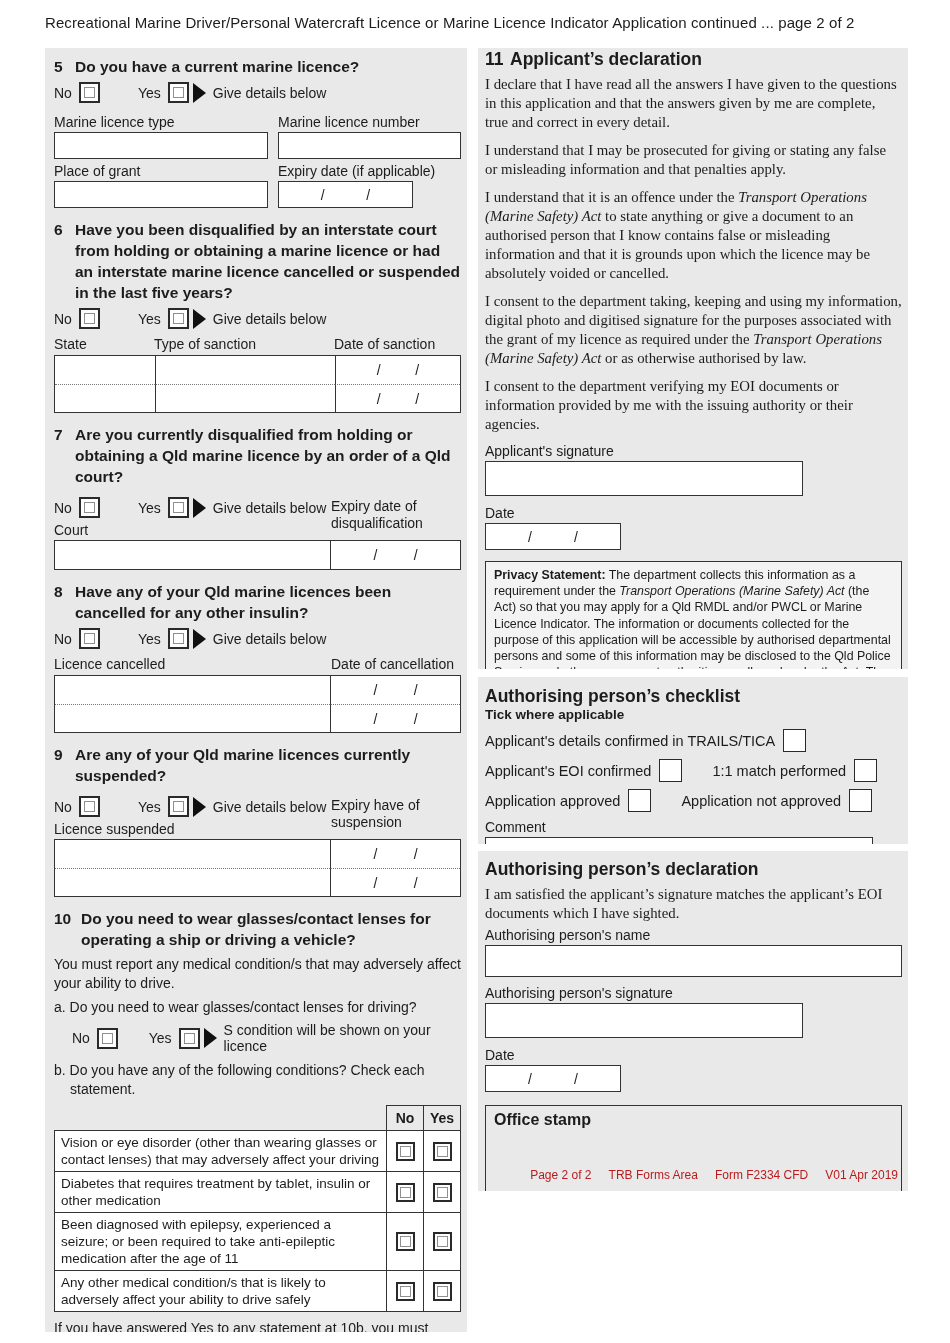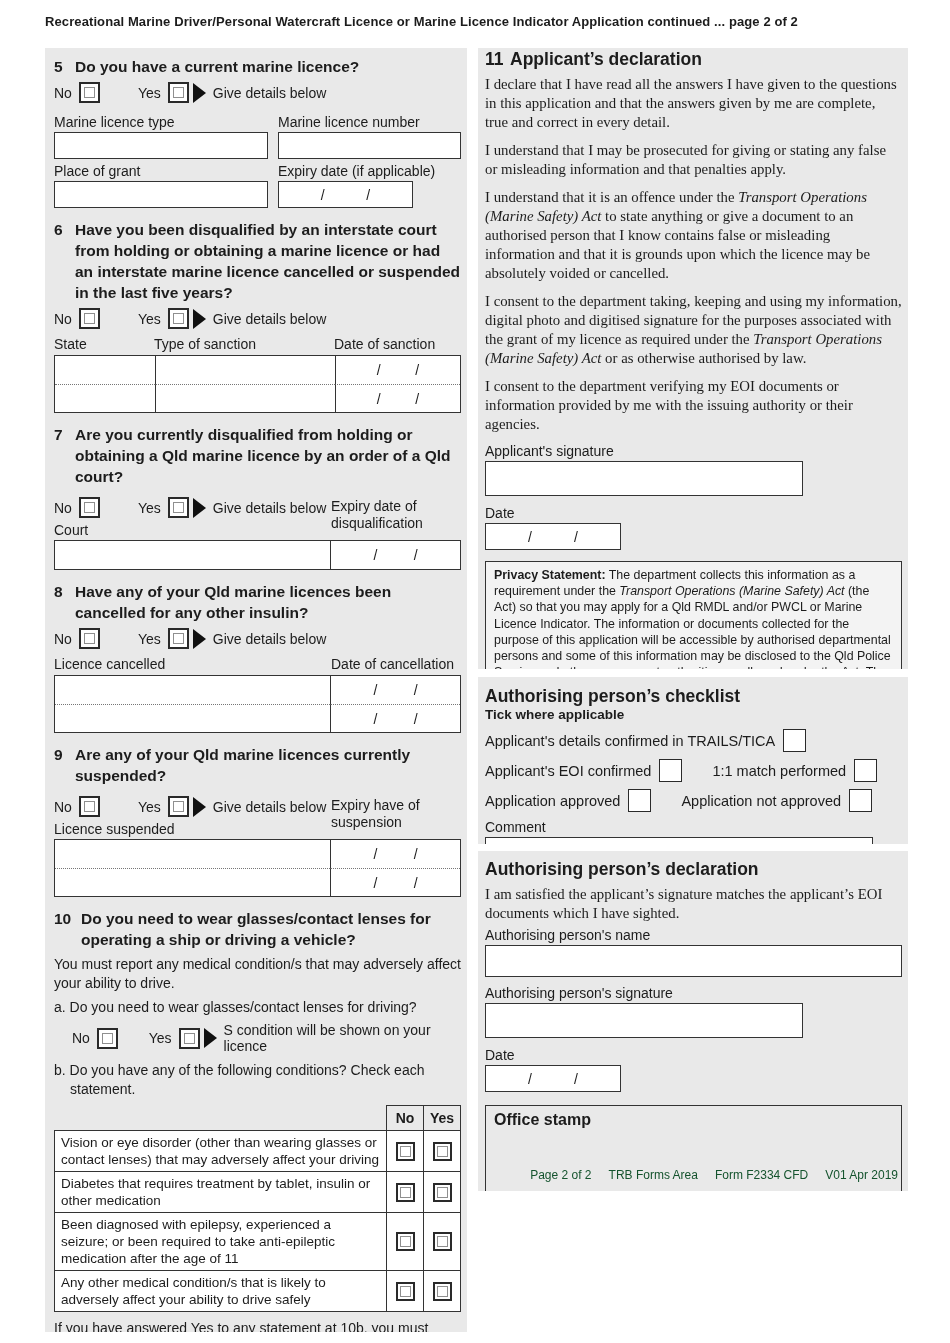--- a/index.html
+++ b/index.html
@@ -8,7 +8,7 @@
     width:950px; height:1343px; position:relative;
     font-family:"Liberation Sans", sans-serif; color:#1c1c1c;
   }
-  .page-title { position:absolute; left:45px; top:14px; font-size:13px; font-weight:bold; letter-spacing:0.1px; }
+  .page-title { position:absolute; left:45px; top:14px; font-size:15px; font-weight:normal; letter-spacing:0.1px; }
 
   .panel { position:absolute; background:#e9e9e9; overflow:hidden; }
   #left-panel     { left:45px;  top:48px;  width:422px; height:1284px; padding:8px 6px 8px 9px; }

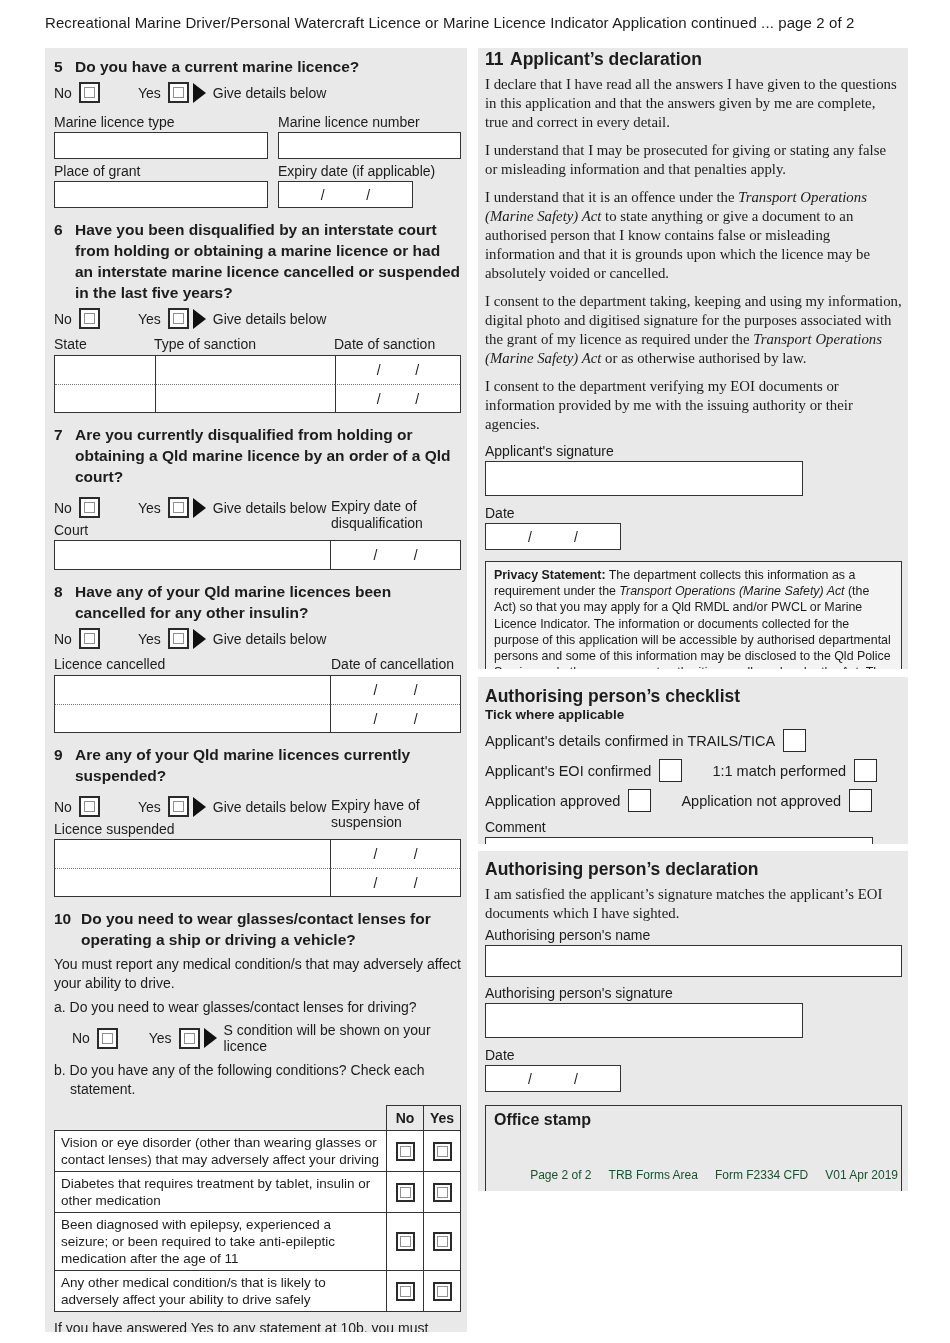--- a/index.html
+++ b/index.html
@@ -71,7 +71,7 @@
   .subhead { font-size:13.5px; font-weight:bold; margin-bottom:2px; }
 
   .stampbox { border:1px solid #333; height:200px; margin-top:13px; padding:5px 8px; font-weight:bold; font-size:16px; }
-  .footer { position:absolute; right:10px; bottom:9px; display:flex; gap:17px; font-size:12px; color:#14532d; }
+  .footer { position:absolute; right:10px; bottom:9px; display:flex; gap:17px; font-size:12px; color:#b91c1c; }
 </style>
 </head>
 <body>

